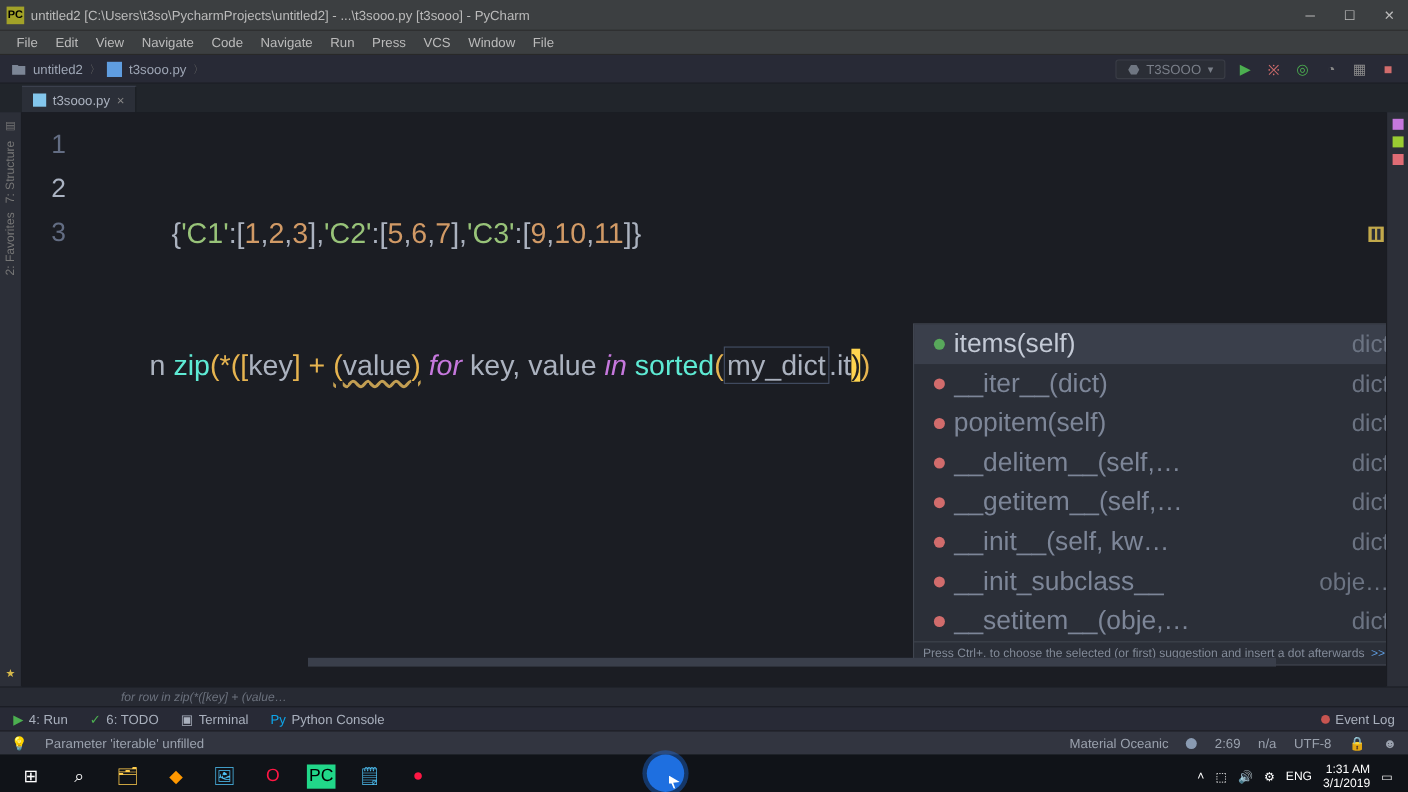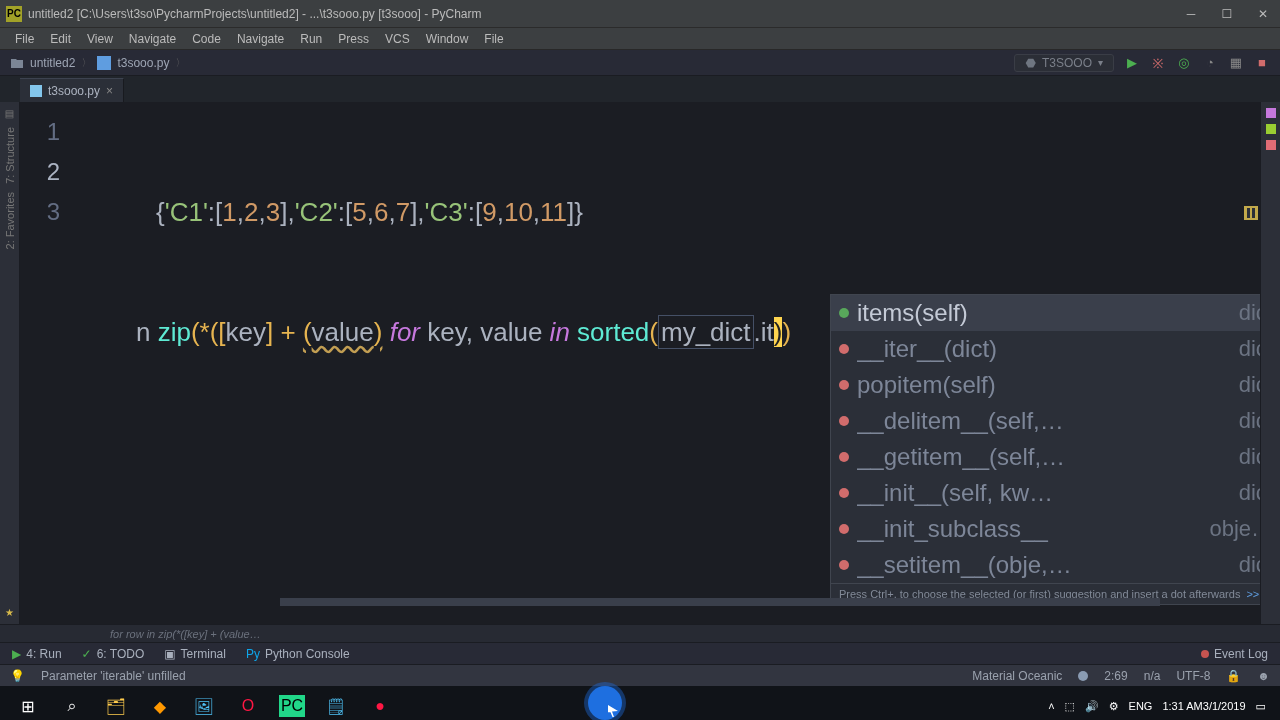--- a/index.html
+++ b/index.html
@@ -57,7 +57,7 @@
 
 
 .popup { position:absolute; top:192px; left:810px; width:452px; background:#2b2f38; border:1px solid #40454f; font-family: "Consolas","Courier New",monospace; font-size:24px; }
-.popup .row { display:flex; align-items:center; padding:4px 8px; color:#7d8698; gap:8px; }
+.popup .row { display:flex; align-items:center; padding:4px 18px; color:#7d8698; gap:8px; }
 .popup .row.sel { background:#3a3f4b; color:#c4cad6; }
 .popup .row .bullet { width:10px; height:10px; border-radius:50%; background:#d16c6c; flex-shrink:0; }
 .popup .row.sel .bullet { background:#58a85b; }

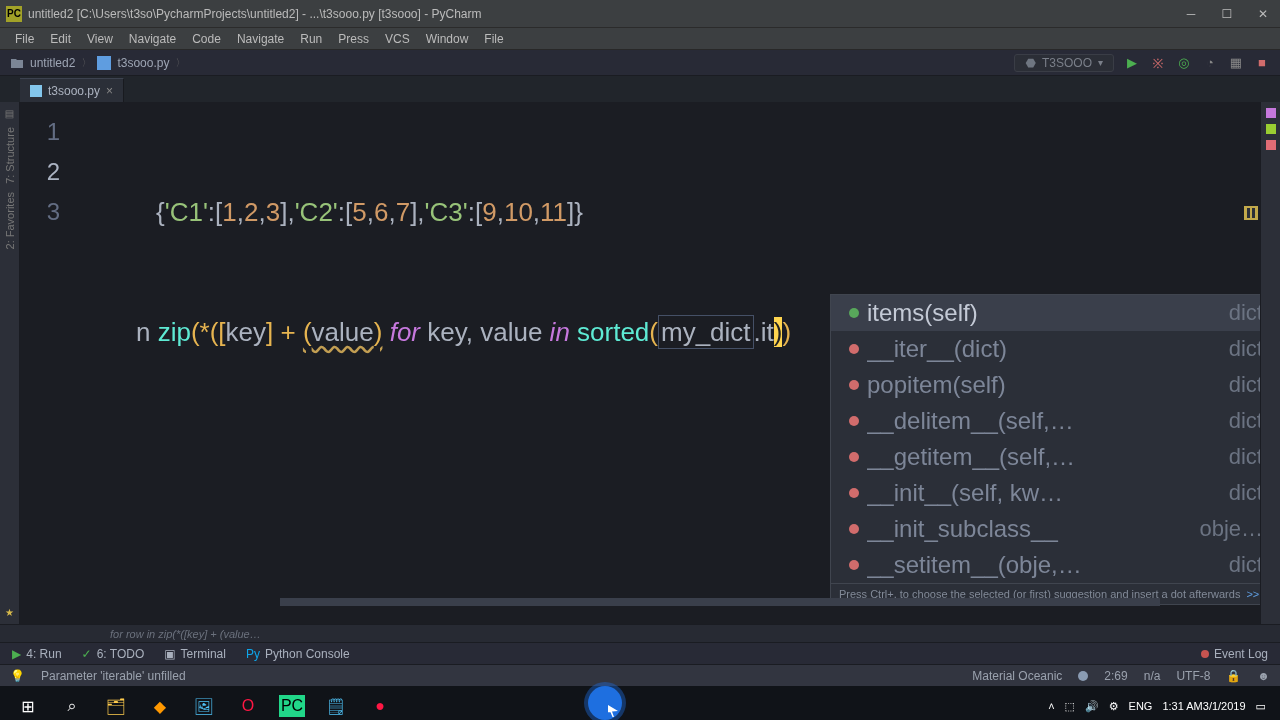--- a/index.html
+++ b/index.html
@@ -87,7 +87,7 @@
 .taskbar .tb-icon { font-size:16px; }
 .taskbar .spacer { flex:1; }
 .tray { display:flex; align-items:center; gap:10px; color:#fff; font-size:11px; padding-right:8px;}
-.tray .col { display:flex; flex-direction:row; align-items:flex-end; line-height:12px; }
+.tray .col { display:flex; flex-direction:column; align-items:flex-end; line-height:12px; }
 .cursor-dot { position:absolute; left:588px; bottom:0; width:34px; height:34px; border-radius:50%; background:#1e6fe0; box-shadow:0 0 0 4px rgba(30,111,224,.4); display:flex; align-items:flex-start; justify-content:flex-end;}
 .cursor-dot::after { content:""; position:absolute; bottom:3px; right:4px; width:10px; height:12px; background:#fff; clip-path: polygon(0 0,100% 50%,40% 55%,60% 100%,45% 100%,25% 60%,0 60%);}
 

